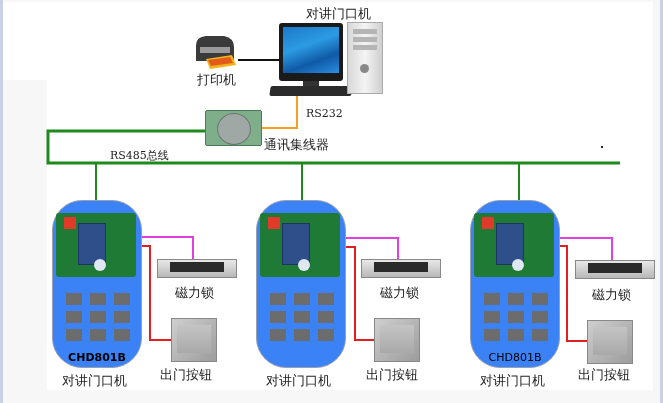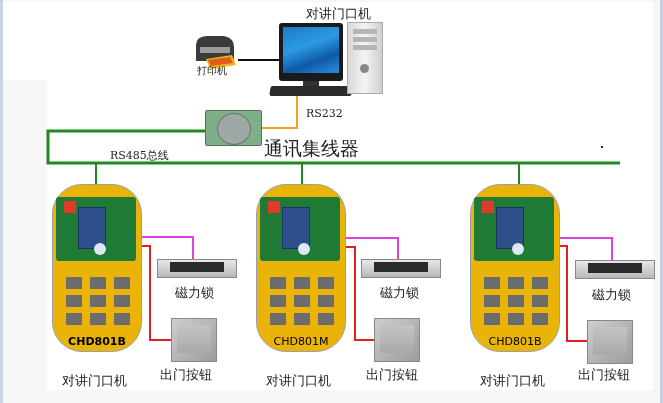--- a/index.html
+++ b/index.html
@@ -92,7 +92,7 @@
   <path d="M16 26 L42 22 L46 32 L20 36 Z" fill="#f2b41c"></path>
   <path d="M18 27 L40 24 L43 30 L21 33 Z" fill="#e35b1a"></path>
 </svg>
-<span class="lbl" style="left:197px;top:64px;font-size:10px;">打印机</span>
+<span class="lbl" style="left:197px;top:71px;font-size:13px;">打印机</span>
 
 <span class="lbl serif-bold" style="left:306px;top:107px;">RS232</span>
 

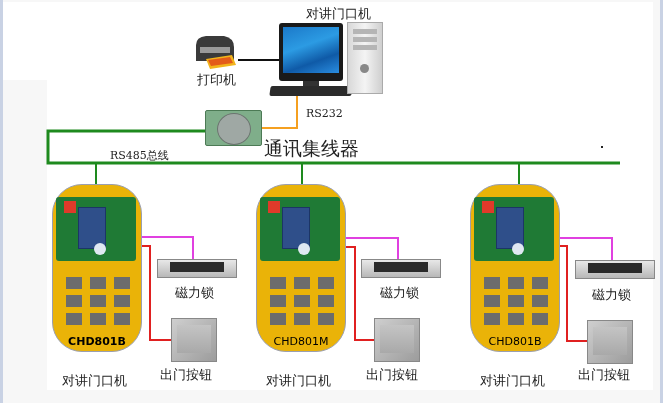--- a/index.html
+++ b/index.html
@@ -99,7 +99,7 @@
 <div class="hub">
     <div class="disc"></div>
   </div>
-<span class="lbl" style="left:264px;top:136px;font-size:19px;">通讯集线器</span>
+<span class="lbl" style="left:264px;top:136px;font-size:13px;">通讯集线器</span>
 
 <span class="lbl" style="left:110px;top:148px;font-size:11px;">RS485总线</span>
 

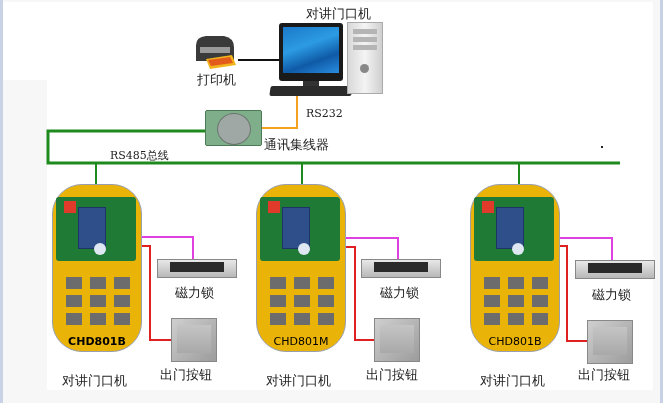--- a/index.html
+++ b/index.html
@@ -27,7 +27,7 @@
   .hub { position:absolute; left:205px; top:110px; width:55px; height:34px; background:#7fae8a; border:1px solid #4c7a55; border-radius:2px; }
   .hub .disc { position:absolute; left:11px; top:2px; width:32px; height:30px; border-radius:50%; background:#9fa8a4; border:1px solid #6b746f; }
   
-  .unit { position:absolute; width:88px; height:166px; top:184px; background:#eab308; border:1px solid #9a9fb0; border-radius:30px; }
+  .unit { position:absolute; width:88px; height:166px; top:200px; background:#3b82f6; border:1px solid #9a9fb0; border-radius:30px; }
   .pcb { position:absolute; left:3px; top:12px; width:80px; height:64px; background:#1f7a35; border-radius:3px; }
   .pcb .module { position:absolute; left:22px; top:10px; width:26px; height:40px; background:#2f4f8a; border:1px solid #1c3566; }
   .pcb .relay { position:absolute; left:8px; top:4px; width:12px; height:12px; background:#e03a2a; }

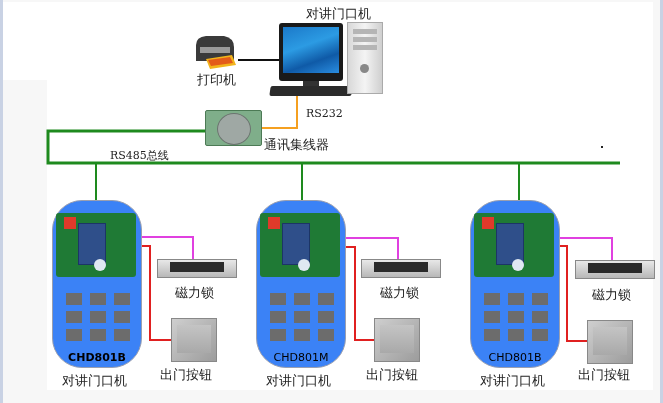--- a/index.html
+++ b/index.html
@@ -151,7 +151,6 @@
       <div class="key"></div>
       <div class="key"></div>
   </div>
-  <div class="model">CHD801M</div>
 </div>
 <span class="lbl" style="left:266px;top:372px;font-size:13px;">对讲门口机</span>
 <div class="lock" style="left:361px;top:259px;">

